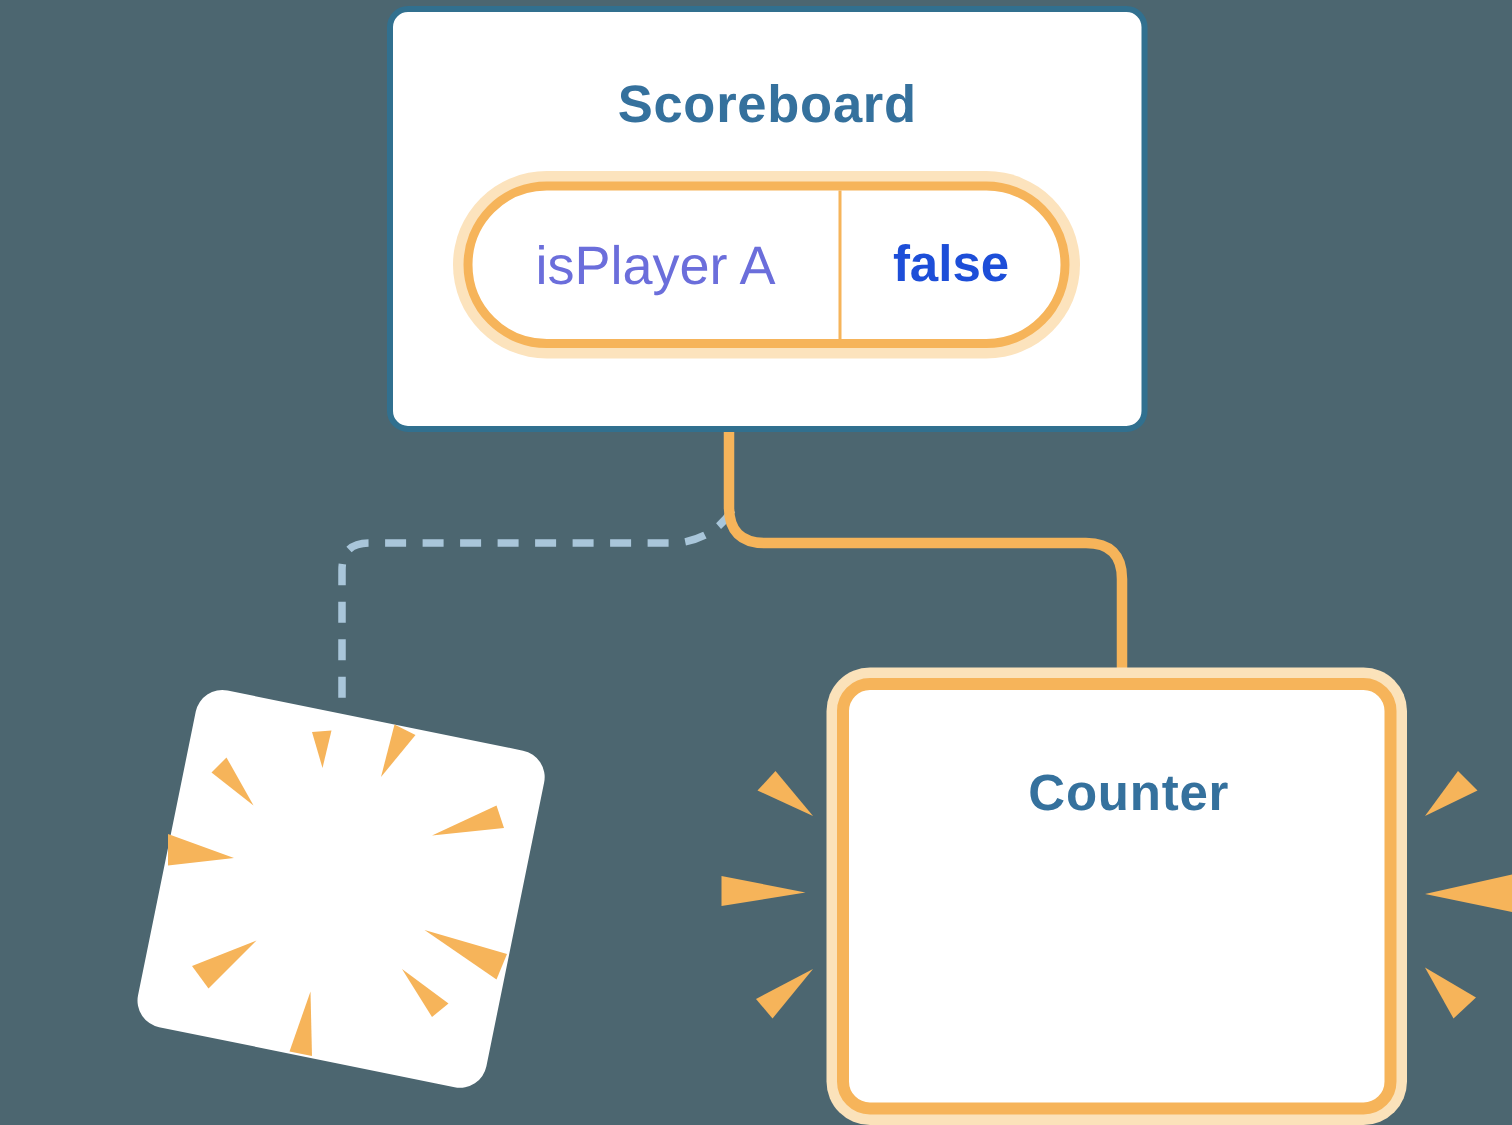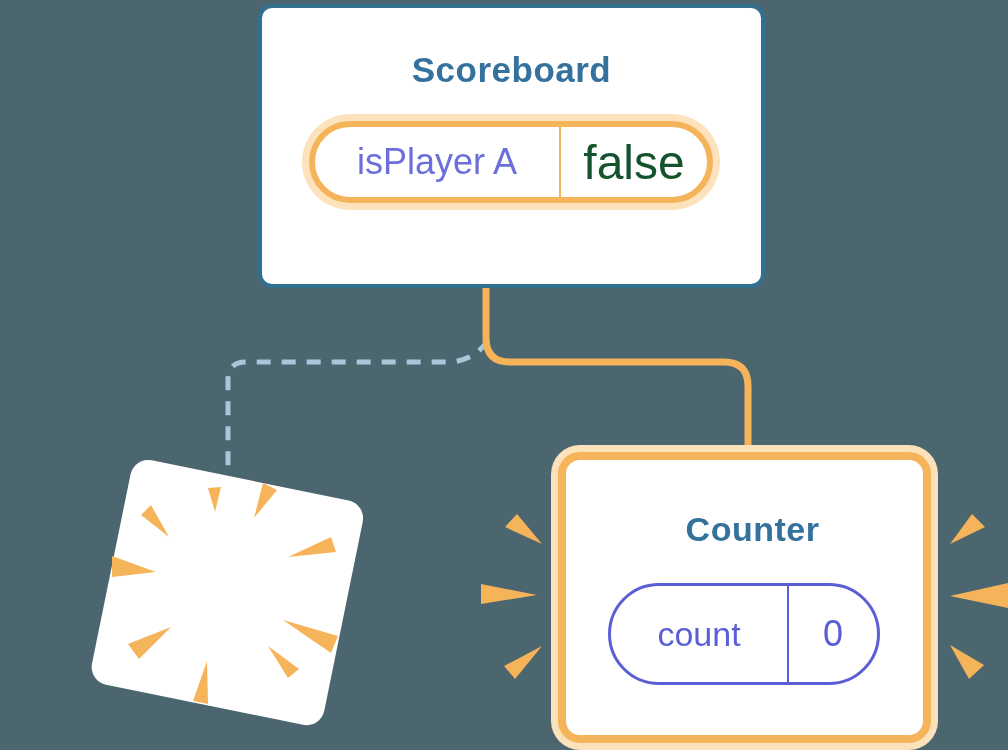--- a/index.html
+++ b/index.html
@@ -52,7 +52,7 @@
   }
   .scoreboard-pill {
     left: 47px; top: 113px;
-    width: 404px; height: 82px;
+    width: 404px; height: 111px;
     border: 6px solid #f6b45a;
     border-radius: 60px;
     box-shadow: 0 0 0 7px #fce3bd;

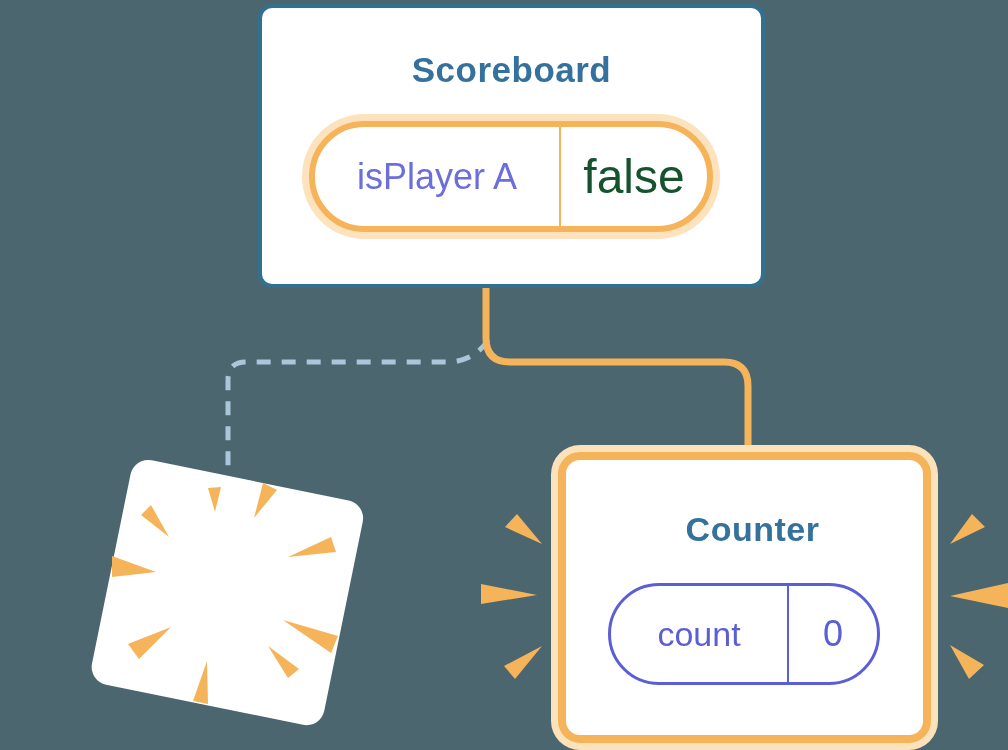--- a/index.html
+++ b/index.html
@@ -76,9 +76,9 @@
   }
   .scoreboard-pill .pill-value {
     flex: 1;
-    color: #14532d;
-    font-size: 48px;
-    font-weight: 400;
+    color: #1d4ed8;
+    font-size: 34px;
+    font-weight: 700;
   }
   .counter-pill .pill-name {
     flex: 0 0 176px;

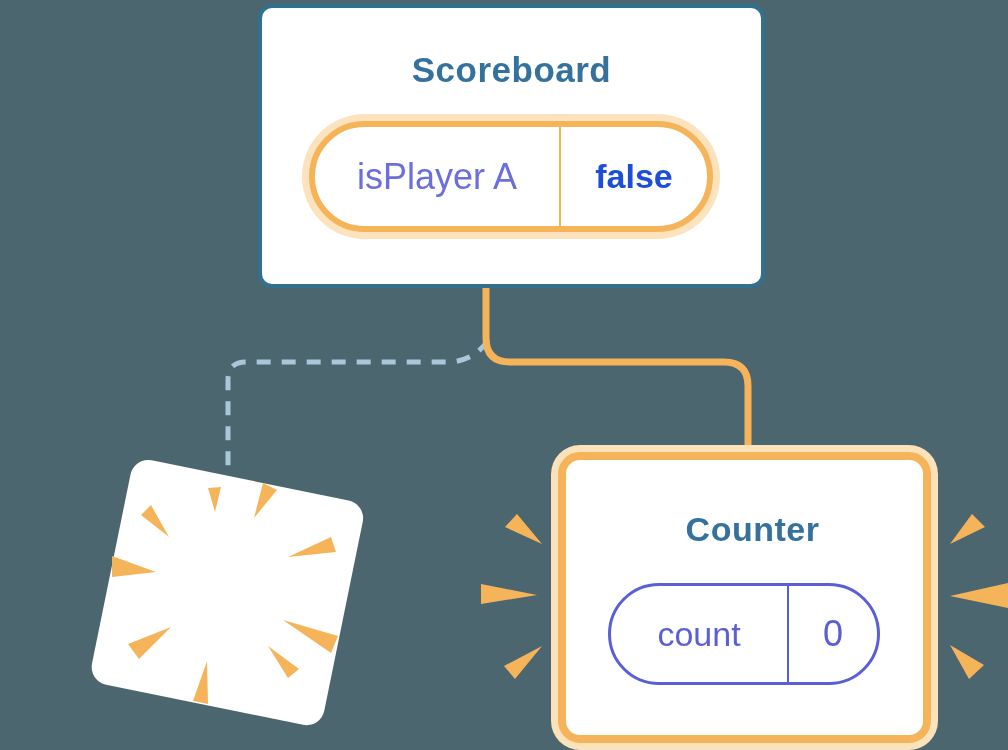--- a/index.html
+++ b/index.html
@@ -144,10 +144,6 @@
 
   <div class="card counter-card">
     <div class="card-title counter-title">Counter</div>
-    <div class="state-pill counter-pill">
-      <div class="pill-section pill-name">count</div>
-      <div class="pill-section pill-value">0</div>
-    </div>
   </div>
 
 </div>

